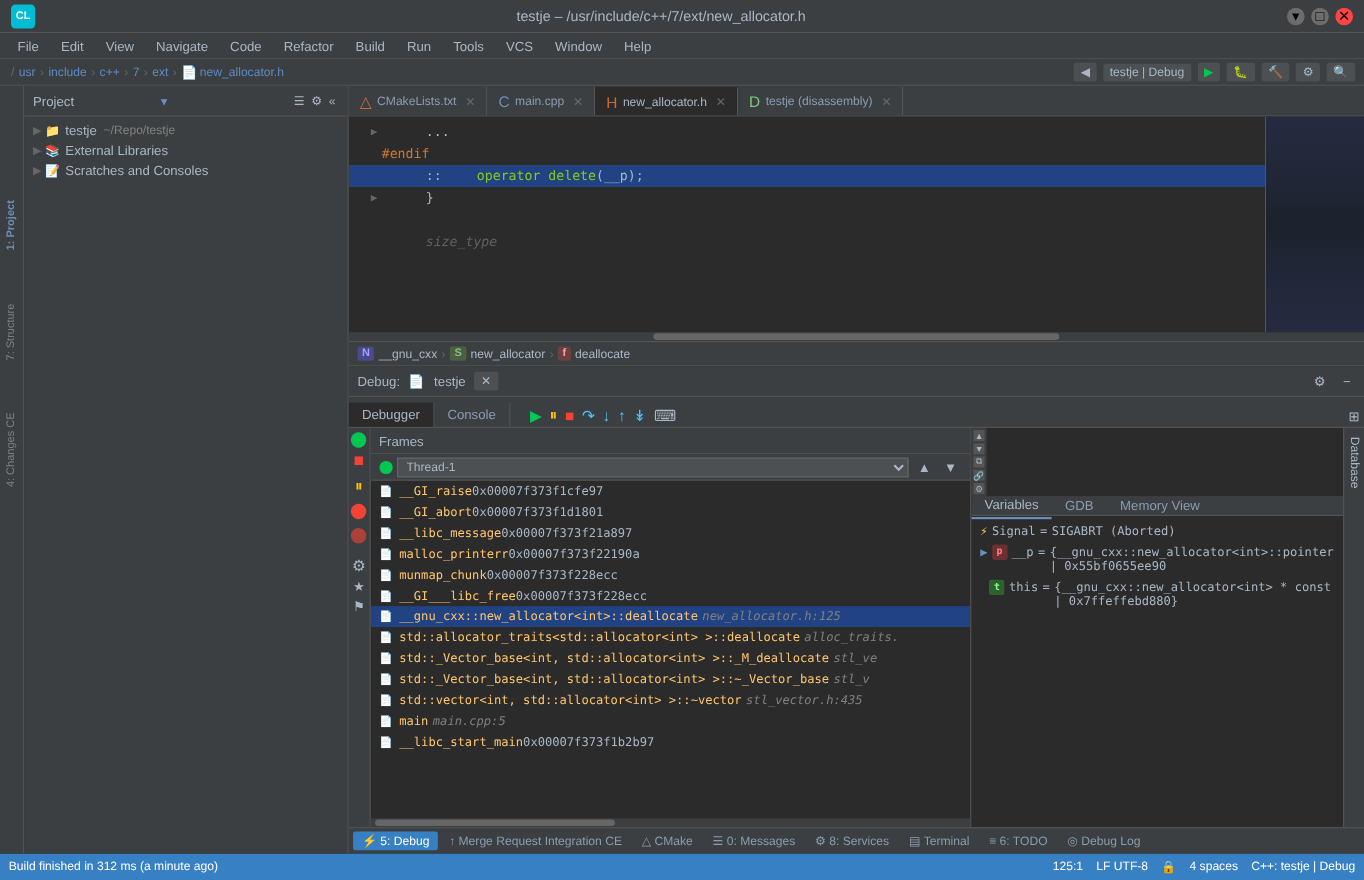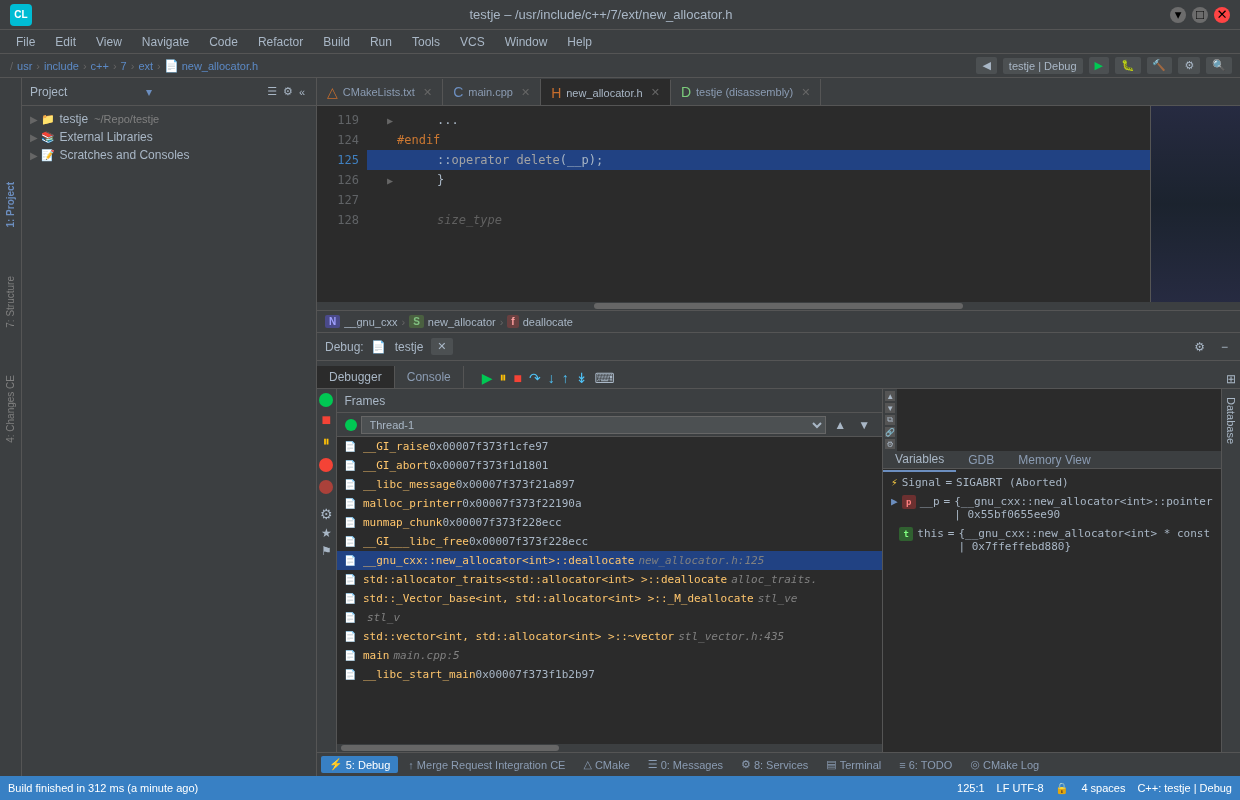--- a/index.html
+++ b/index.html
@@ -256,14 +256,6 @@
 
 
       <div id="code-area">
-        <div id="line-numbers">
-          <div style="height:20px;">119</div>
-          <div style="height:20px;">124</div>
-          <div style="height:20px; color:#4080c0;">125</div>
-          <div style="height:20px;">126</div>
-          <div style="height:20px;">127</div>
-          <div style="height:20px;">128</div>
-        </div>
         <div id="code-content">
           <div class="code-line">
             <span class="fold-btn">▶</span>

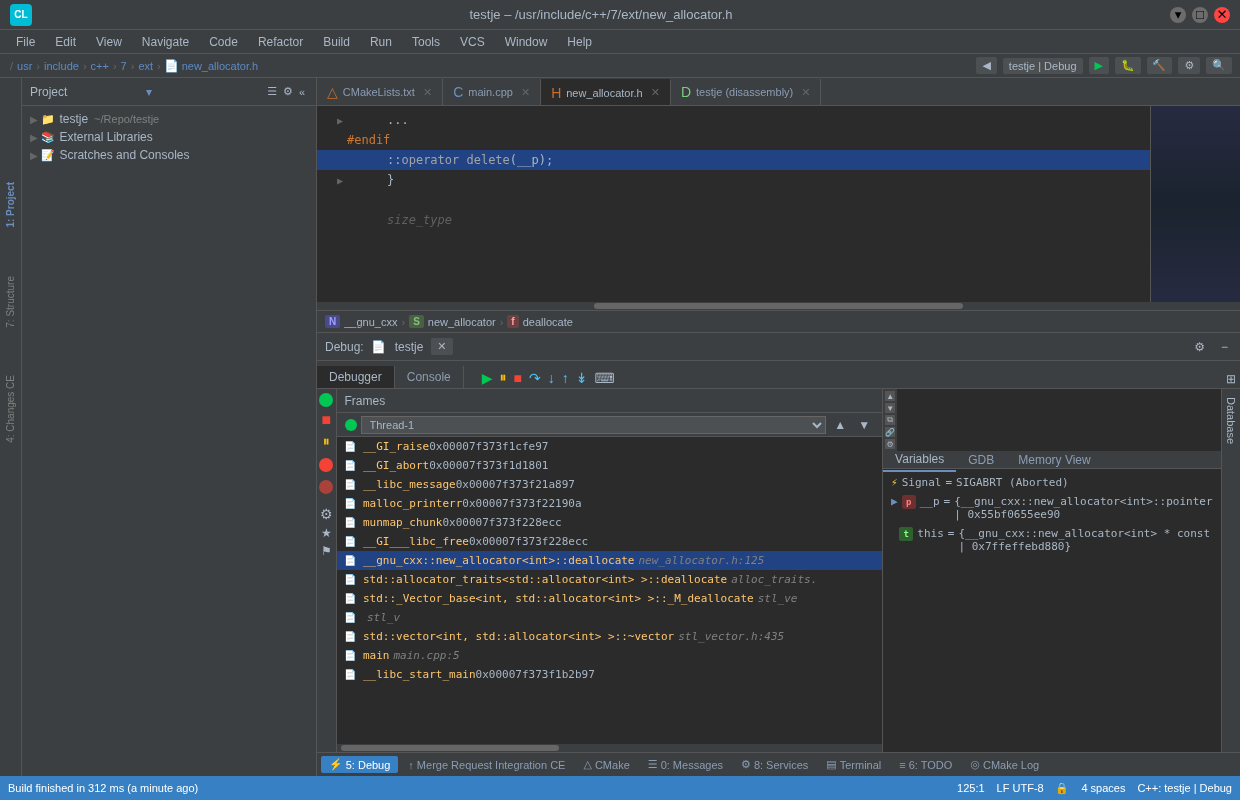--- a/index.html
+++ b/index.html
@@ -60,7 +60,7 @@
     .fold-btn { color: #666; margin-right: 4px; font-size: 10px; cursor: pointer; }
     .kw { color: #cc7832; }
     .op { color: #a9b7c6; }
-    .fn { color: #a3a3a3; }
+    .fn { color: #84cc16; margin-left: 32px; }
     .minimap { position: absolute; right: 0; top: 0; width: 90px; height: 100%; background: #1e1e1e; border-left: 1px solid #555; }
     .minimap-content { background: linear-gradient(180deg, #2a3050 0%, #1a2535 50%, #2a3050 100%); width: 100%; height: 100%; opacity: 0.7; }
     #scrollbar-h { height: 8px; background: #3c3f41; }

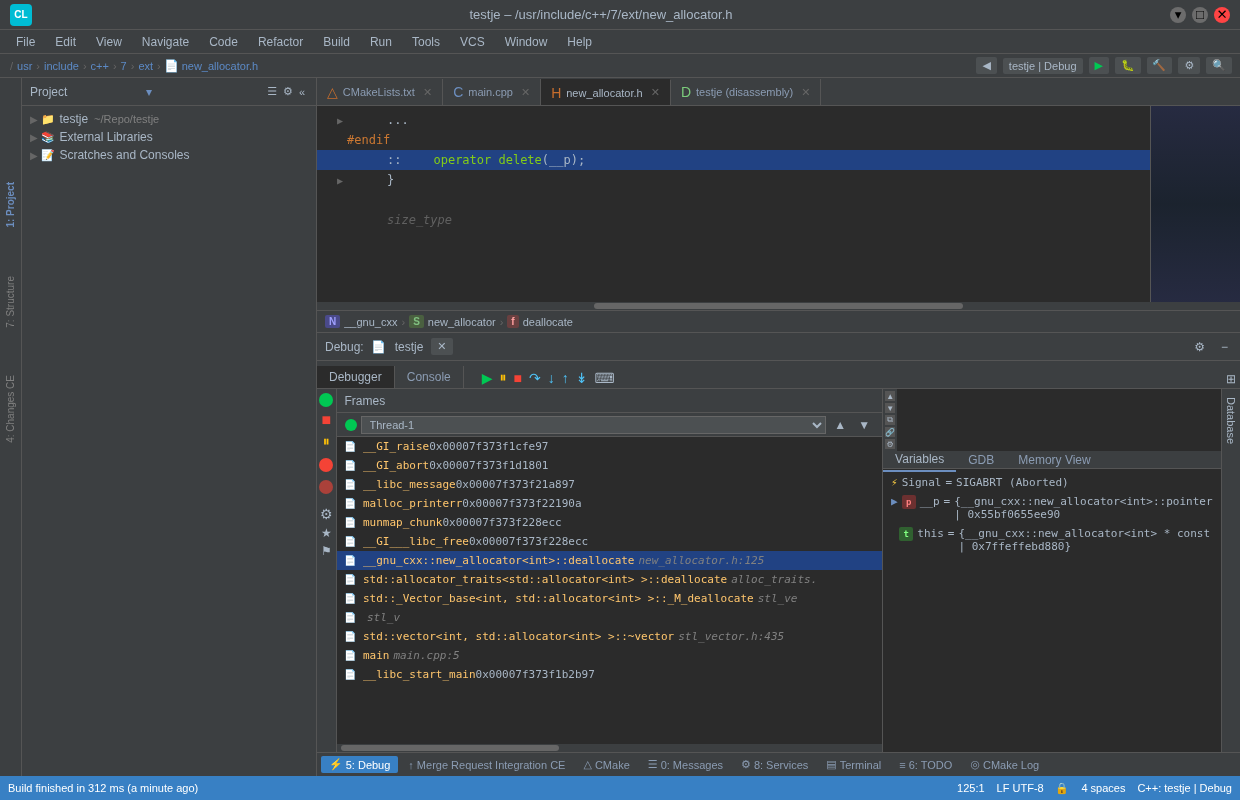--- a/index.html
+++ b/index.html
@@ -400,6 +400,7 @@
             </div>
             <div class="frame-item">
               <span class="frame-icon">📄</span>
+              <span class="frame-func">std::_Vector_base&lt;int, std::allocator&lt;int&gt; &gt;::~_Vector_base</span>
               <span class="frame-file">stl_v</span>
             </div>
             <div class="frame-item">

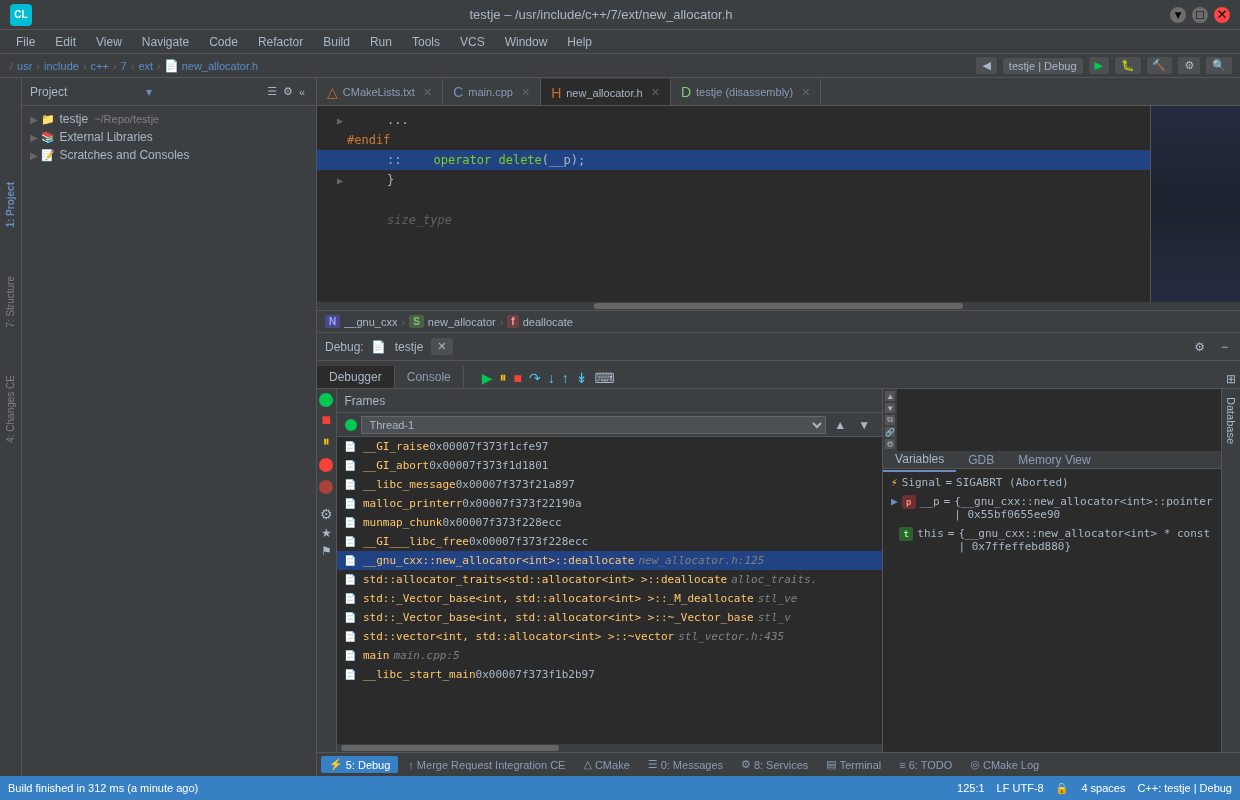--- a/index.html
+++ b/index.html
@@ -505,7 +505,7 @@
       </div>
       <div class="bottom-tab">
         <span class="bt-icon">◎</span>
-        <span>CMake Log</span>
+        <span>Debug Log</span>
       </div>
     </div>
   </div>

